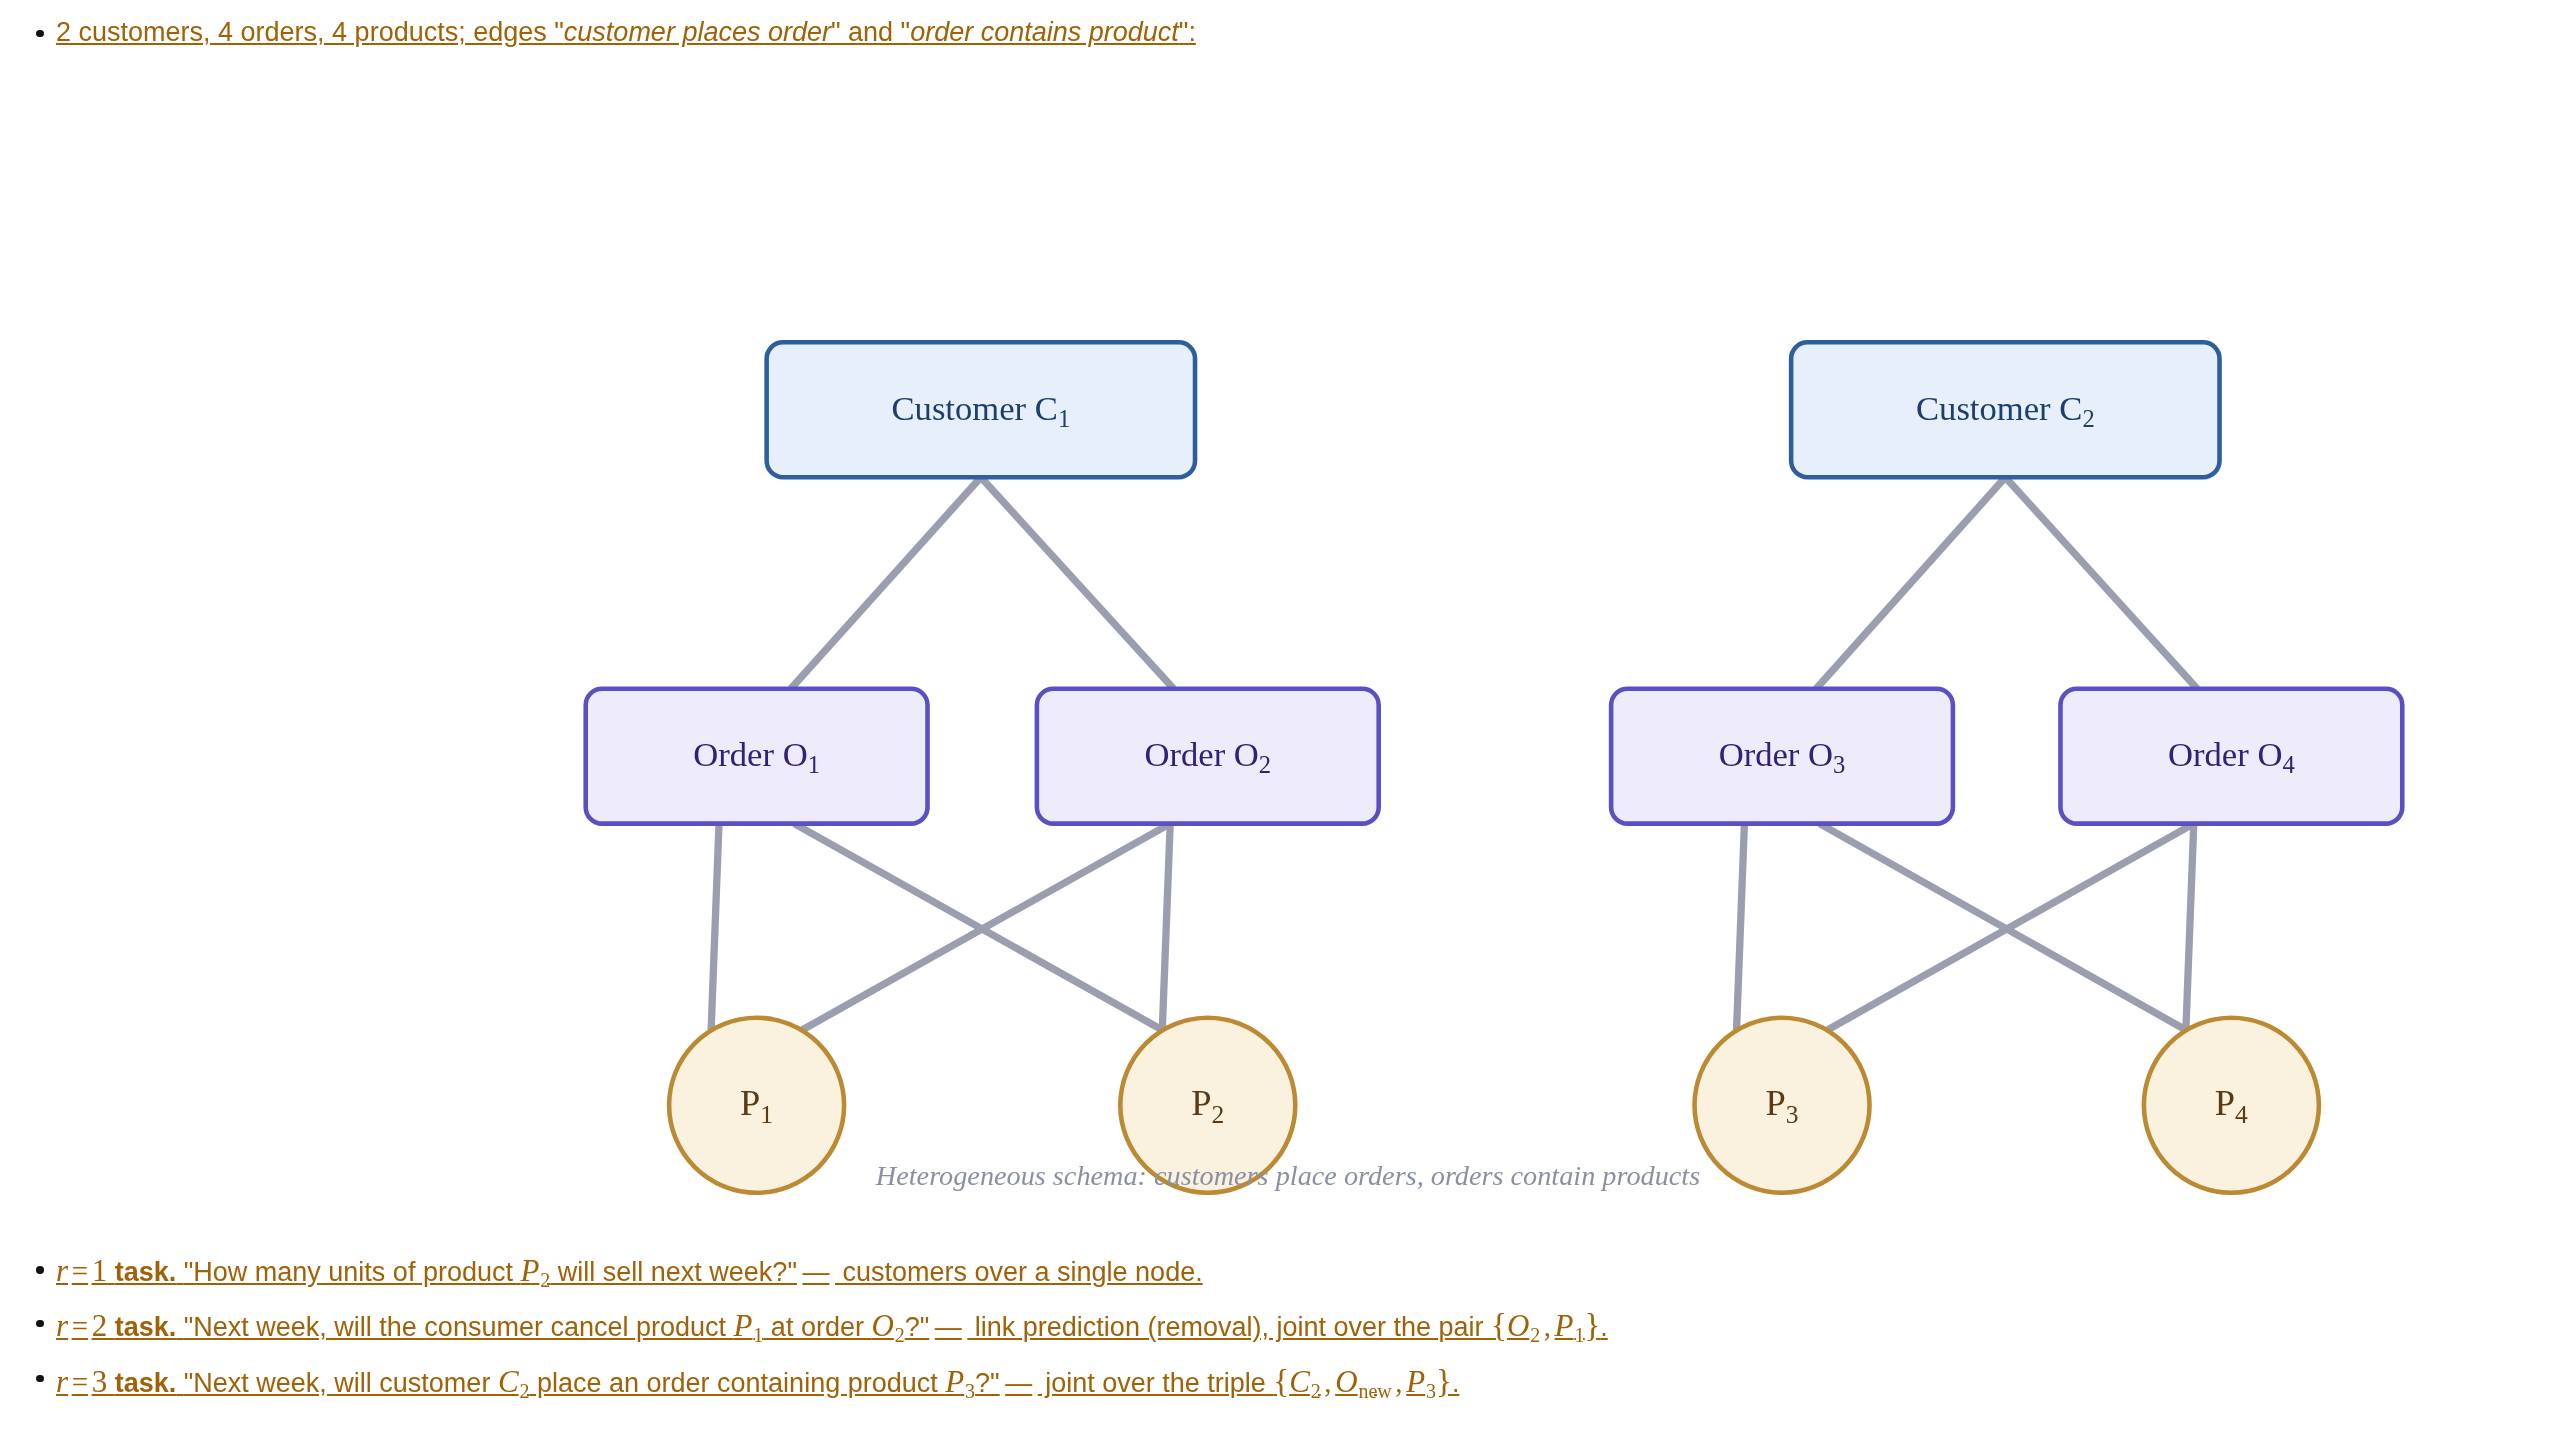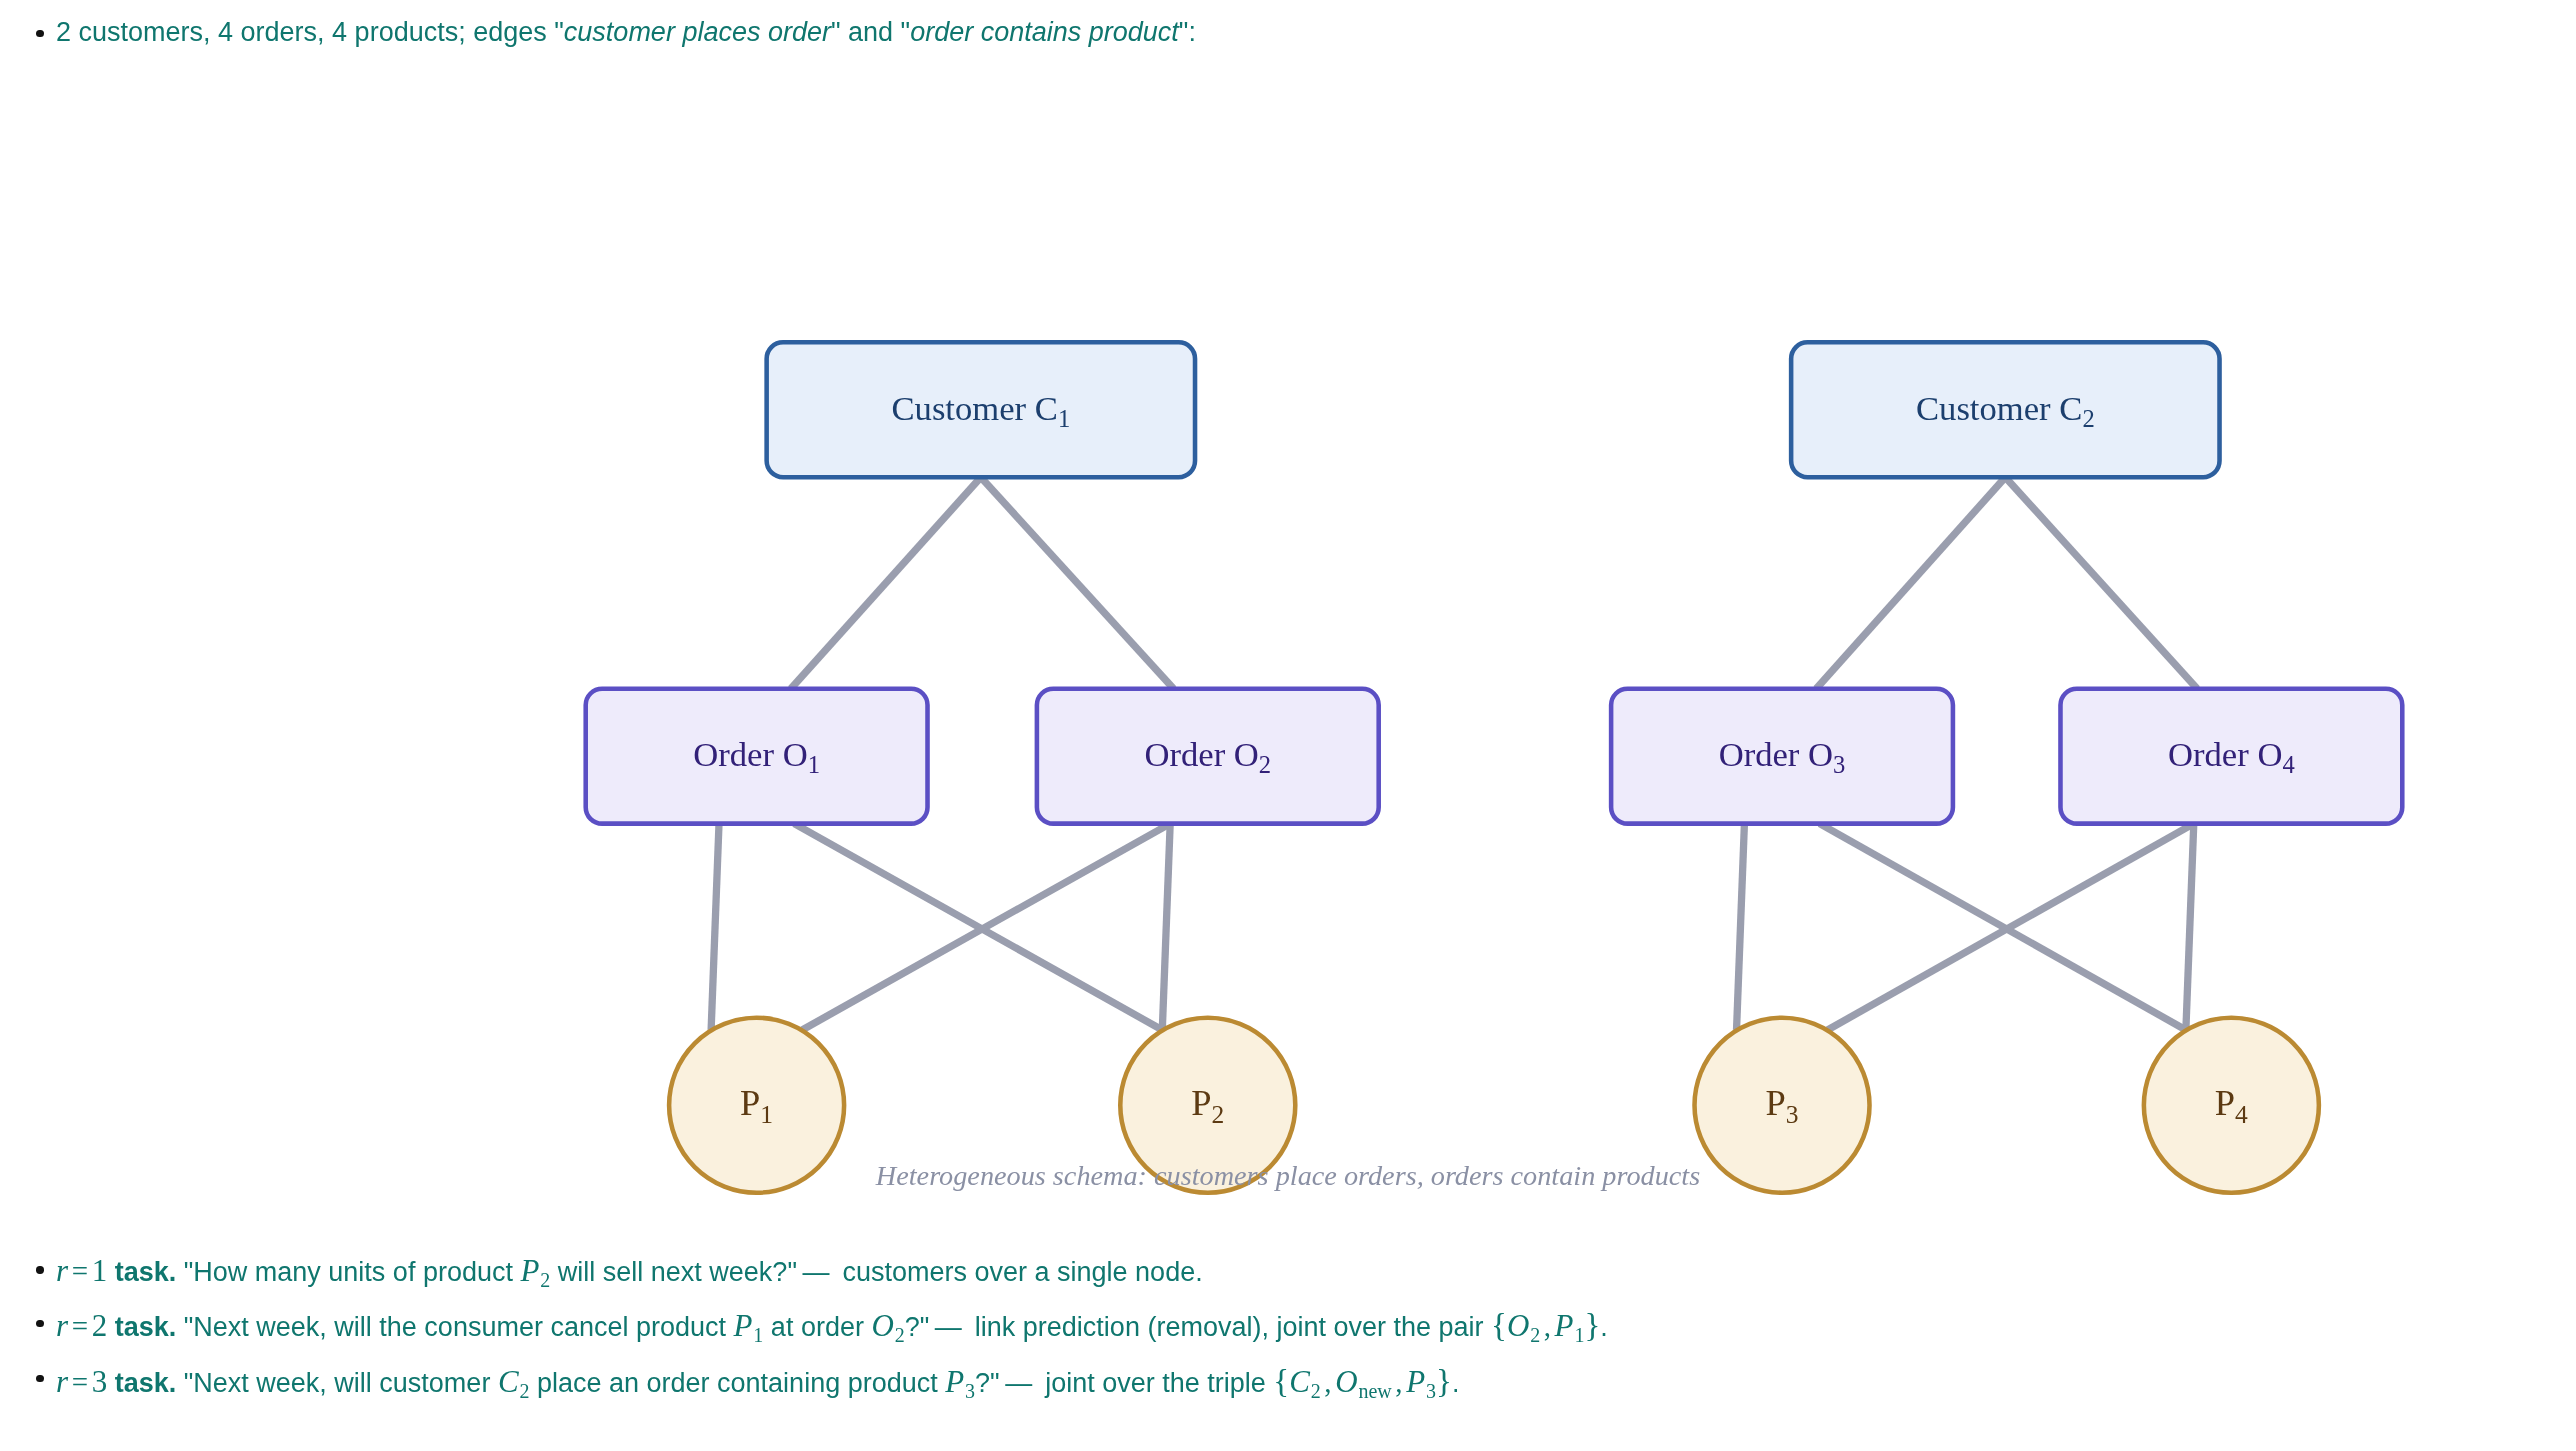--- a/index.html
+++ b/index.html
@@ -27,8 +27,9 @@
     padding-left: 36px;
     font-size: 27px;
     line-height: 1.45;
-    color: #0f766e;
+    color: #a16207;
     white-space: nowrap;
+    text-decoration: underline;
   }
   .bullet-item::before {
     content: "";

